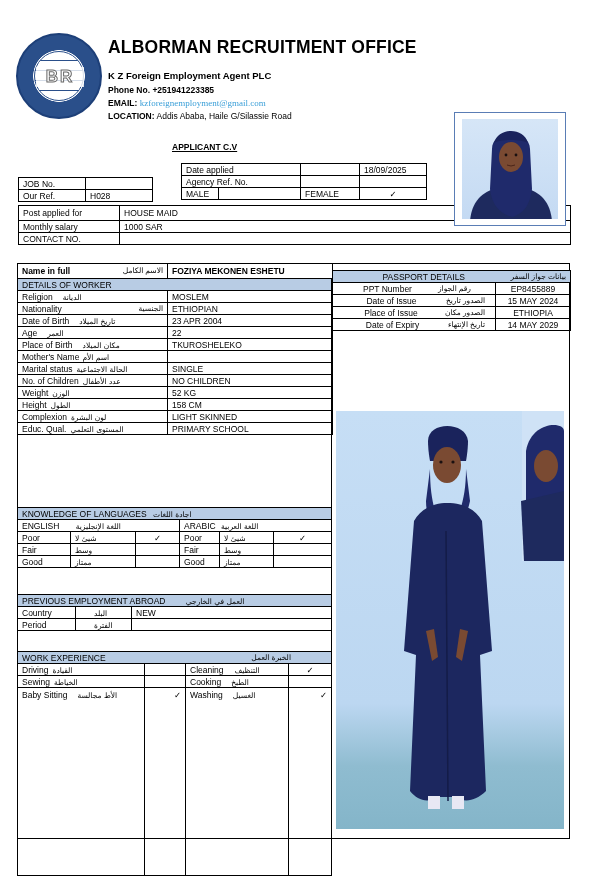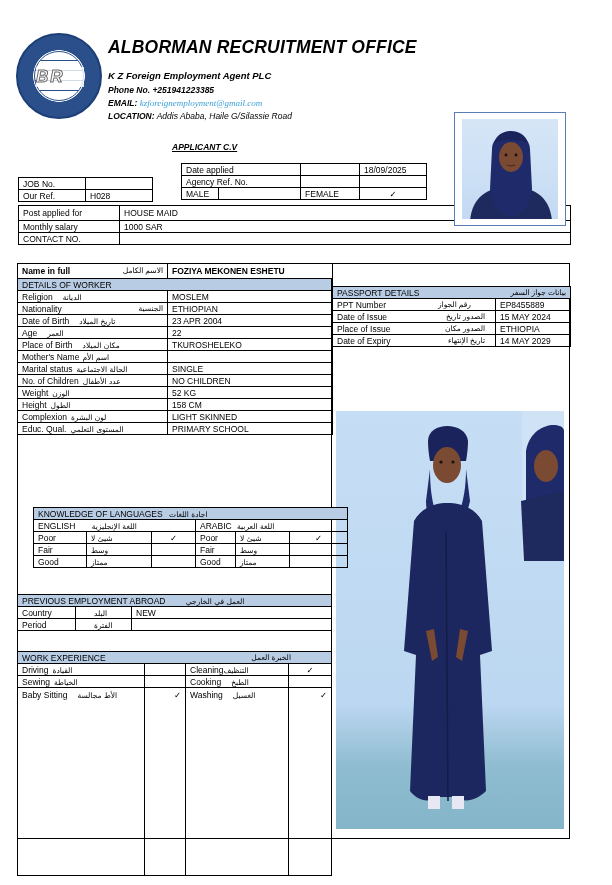--- a/index.html
+++ b/index.html
@@ -5,7 +5,7 @@
   * { box-sizing: border-box; margin: 0; padding: 0; }
   html, body { width: 612px; height: 885px; background: #ffffff; overflow: hidden; }
   body { position: relative; font-family: "Liberation Sans", "DejaVu Sans", sans-serif; color: #000; font-size: 8.5px; }
-  .abs { position: absolute; font-style: italic; }
+  .abs { position: absolute; }
 
   
   .logo { left: 16px; top: 33px; width: 86px; height: 86px; border-radius: 50%;

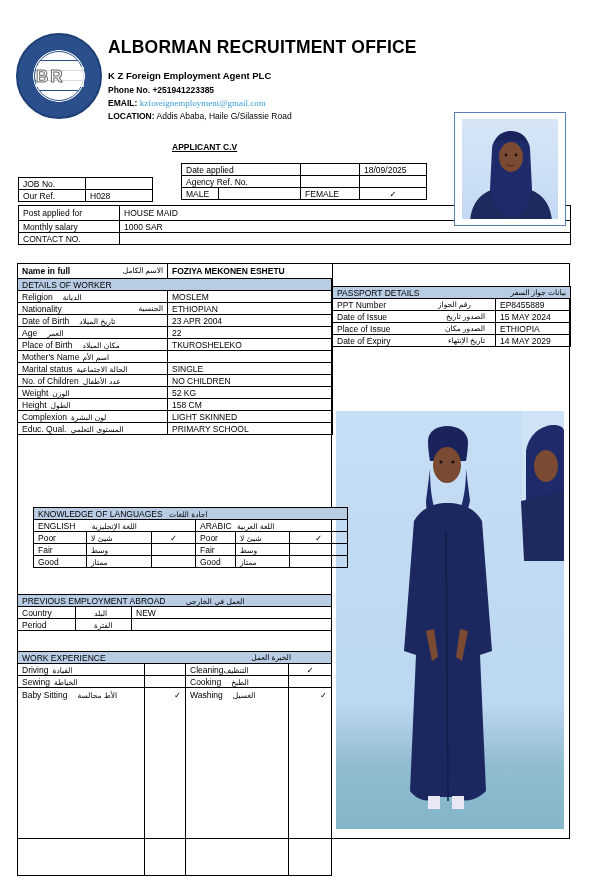--- a/index.html
+++ b/index.html
@@ -12,7 +12,7 @@
     background: radial-gradient(circle at 50% 50%, #ffffff 0 44%, #2a4f8a 45% 100%); border: 2px solid #1d3f78; }
   .logo-inner { position: absolute; left: 16px; top: 16px; width: 50px; height: 50px; border-radius: 50%;
     border: 1.5px solid #2a4f8a; background: repeating-linear-gradient(0deg, transparent 0 9px, #2a4f8a 9px 10px); }
-  .logo-text { position: absolute; left: 18px; top: 32px; width: 48px; text-align: left; font-weight: bold; font-size: 17px;
+  .logo-text { position: absolute; left: 18px; top: 32px; width: 48px; text-align: center; font-weight: bold; font-size: 17px;
     color: #fff; -webkit-text-stroke: 1px #6a6a6a; letter-spacing: 2px; background: rgba(255,255,255,0.8); }
   .title { left: 108px; top: 37px; font-size: 17.5px; font-weight: bold; letter-spacing: 0.2px; }
   .company { left: 108px; top: 70px; font-size: 9.5px; font-weight: bold; }

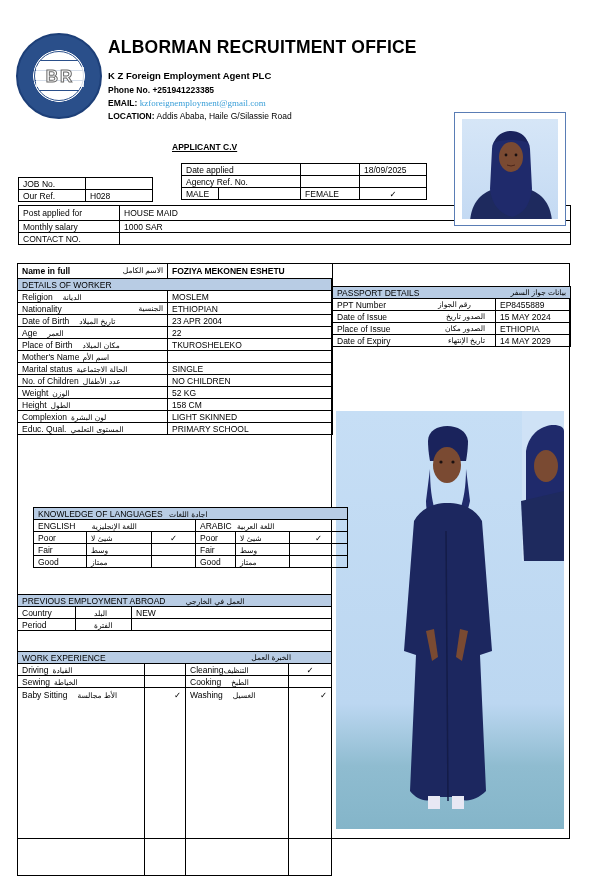--- a/index.html
+++ b/index.html
@@ -210,7 +210,7 @@
 </tbody>
   </table>
 
-<table style="left:332px; top:286px; width:238px;">
+<table style="left:332px; top:270px; width:238px;text-align:center;">
   <colgroup>
       <col style="width:163px">
       <col style="width:75px">

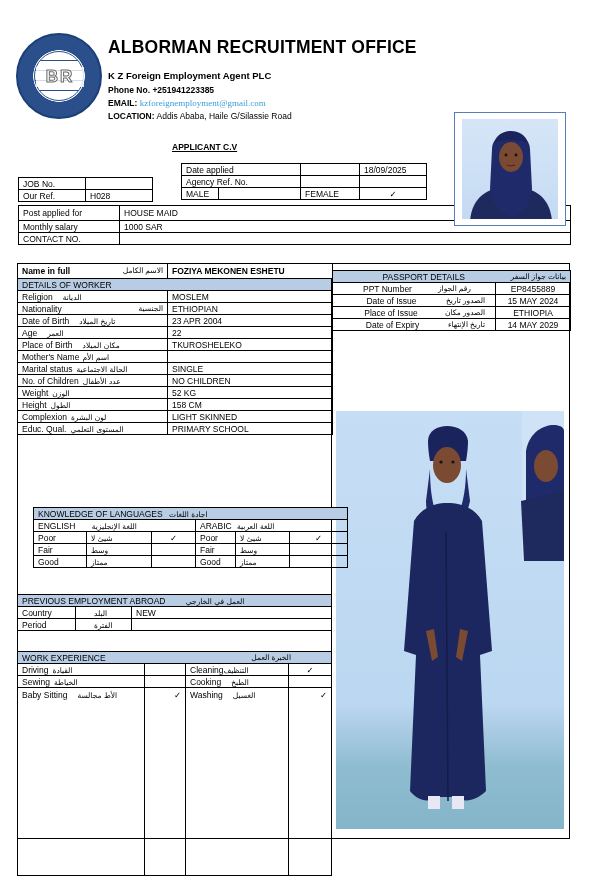--- a/index.html
+++ b/index.html
@@ -263,7 +263,7 @@
   </svg>
 </div>
 
-<table style="left:17px; top:507px; width:314px;margin-left:16px;">
+<table style="left:17px; top:507px; width:314px;">
   <colgroup>
       <col style="width:53px">
       <col style="width:65px">

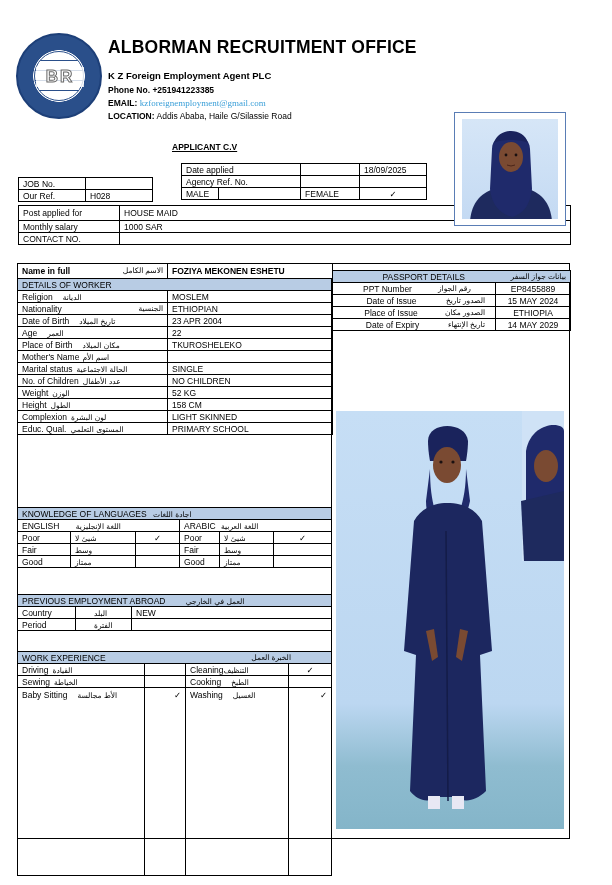--- a/index.html
+++ b/index.html
@@ -359,7 +359,7 @@
   <tr>
     <td><span>Driving</span><span class="ar-inline" style="margin-left:4px">القيادة</span></td>
     <td class="center"></td>
-    <td><span>Cleaning</span><span class="ar-inline" style="margin-left:0">التنظيف</span></td>
+    <td><span>Cleaning</span><span class="ar-inline" style="margin-left:11px">التنظيف</span></td>
     <td class="center">✓</td>
   </tr>
   <tr>

